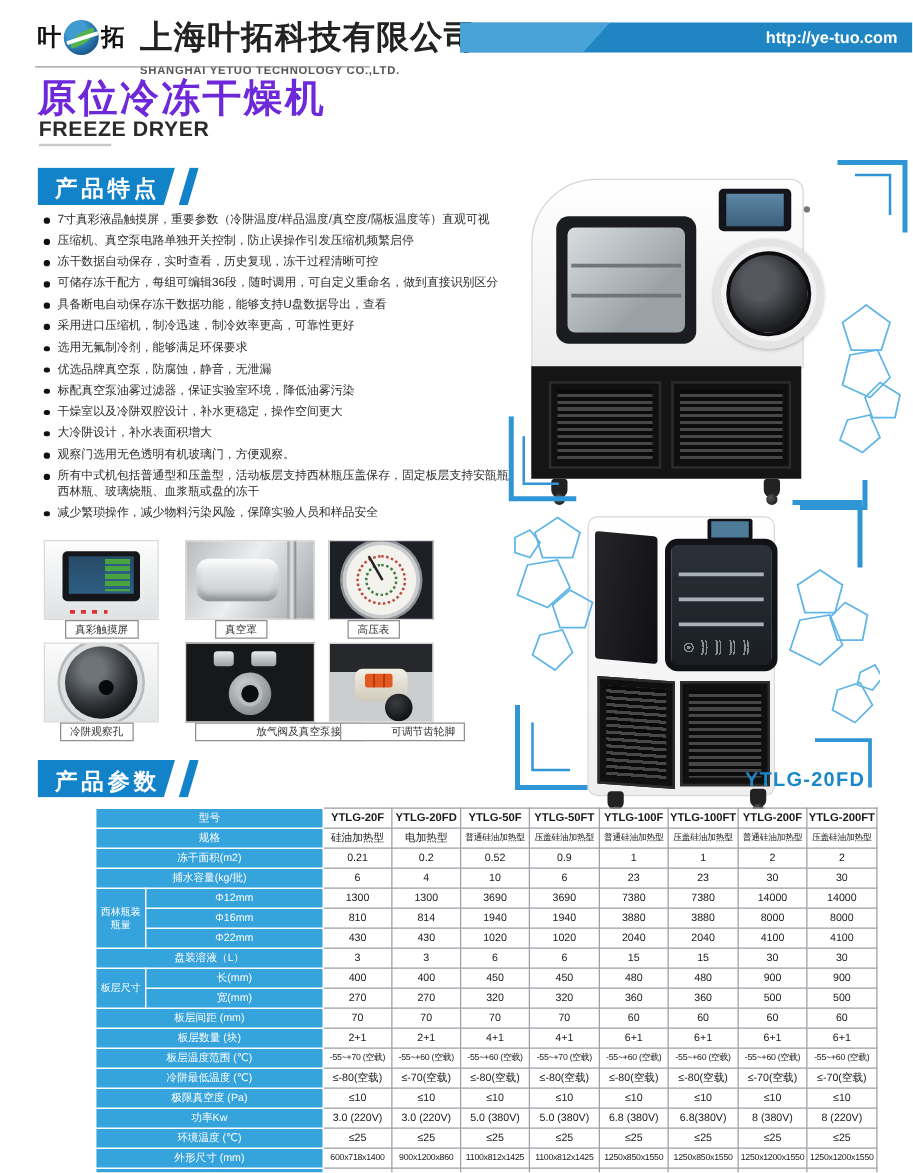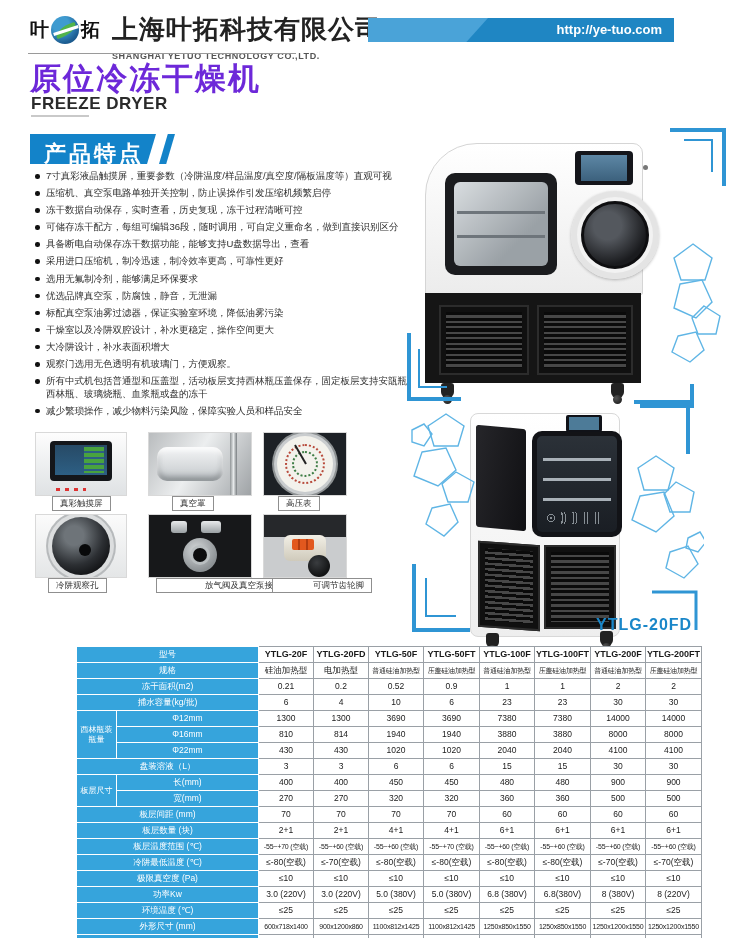--- a/index.html
+++ b/index.html
@@ -19,7 +19,7 @@
   .co-cn{font-size:26px;font-weight:bold;color:#222;letter-spacing:1px;}
   .co-en{font-size:9px;color:#555;letter-spacing:.6px;margin-top:4px;font-weight:bold;}
   .hdr-rule{position:absolute;left:28px;top:53px;width:268px;height:1px;background:#9a9a9a;}
-  .banner{position:absolute;left:368px;top:18px;width:306px;height:24px;background:#1f86c3;}
+  .banner{position:absolute;left:368px;top:18px;width:362px;height:24px;background:#1f86c3;}
   .banner .lt{position:absolute;left:0;top:0;height:100%;width:120px;background:#4aa3d8;
         clip-path:polygon(0 0,100% 0,82% 100%,0 100%);}
   .banner .url{position:absolute;right:12px;top:4px;font-size:13px;font-weight:bold;color:#fff;}

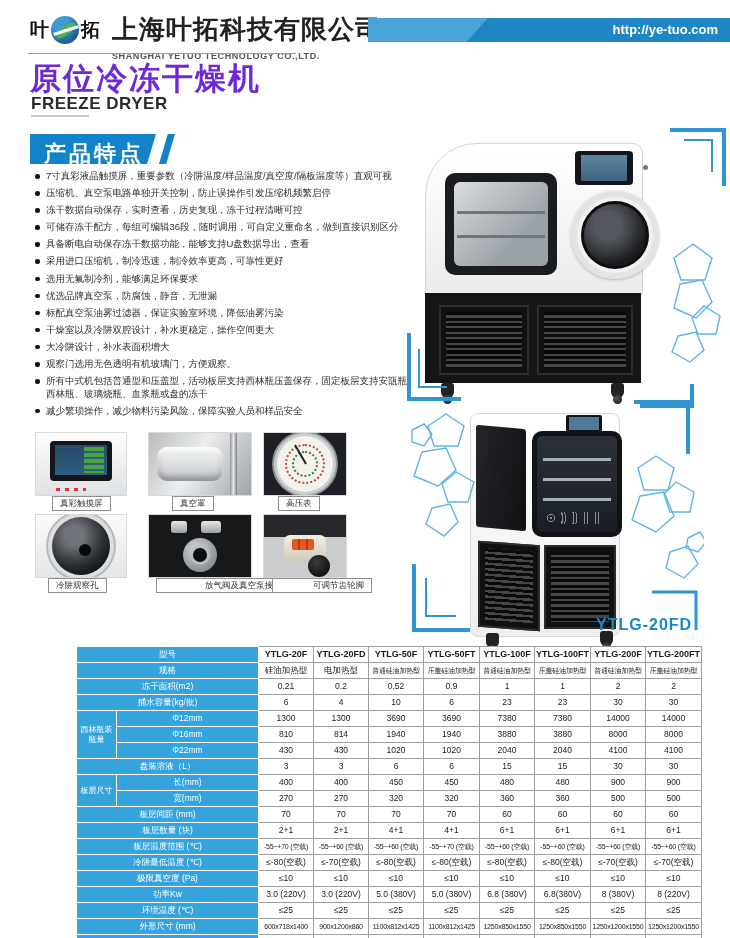--- a/index.html
+++ b/index.html
@@ -31,7 +31,7 @@
          white-space:nowrap;letter-spacing:-.2px;}
   
   .badge{position:absolute;display:flex;align-items:stretch;height:30px;}
-  .badge .bx{background:#1383c9;color:#fff;font-size:22px;font-weight:bold;letter-spacing:3px;
+  .badge .bx{background:#1383c9;color:#fff;font-size:18px;font-weight:bold;letter-spacing:3px;
         padding:5px 12px 0 14px;clip-path:polygon(0 0,100% 0,calc(100% - 9px) 100%,0 100%);}
   .badge .slash{width:16px;margin-left:3px;background:#1383c9;
         clip-path:polygon(55% 0,100% 0,45% 100%,0 100%);}

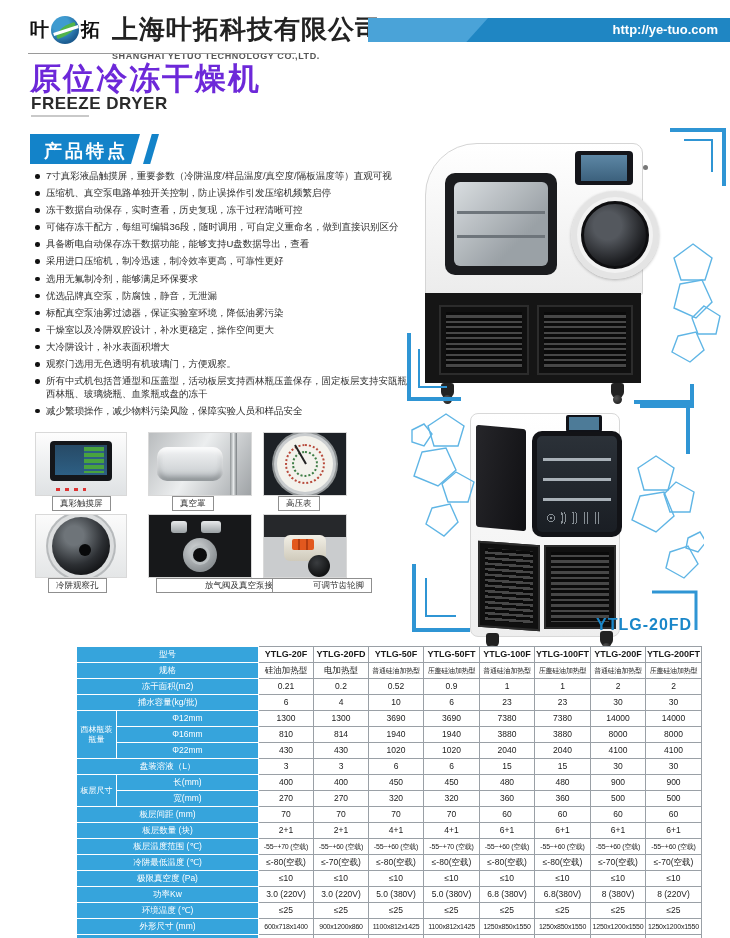--- a/index.html
+++ b/index.html
@@ -317,6 +317,10 @@
   <div class="cap" style="left:156px;top:578px;padding-left:48px;">放气阀及真空泵接口</div>
   <div class="cap" style="left:272px;top:578px;padding-left:40px;">可调节齿轮脚</div>
 
+  <div class="badge" style="left:30px;top:608px;">
+    <span class="bx">产品参数</span>
+    <span class="slash"></span>
+  </div>
   <table class="specs">
     <colgroup>
       <col style="width:40px">

